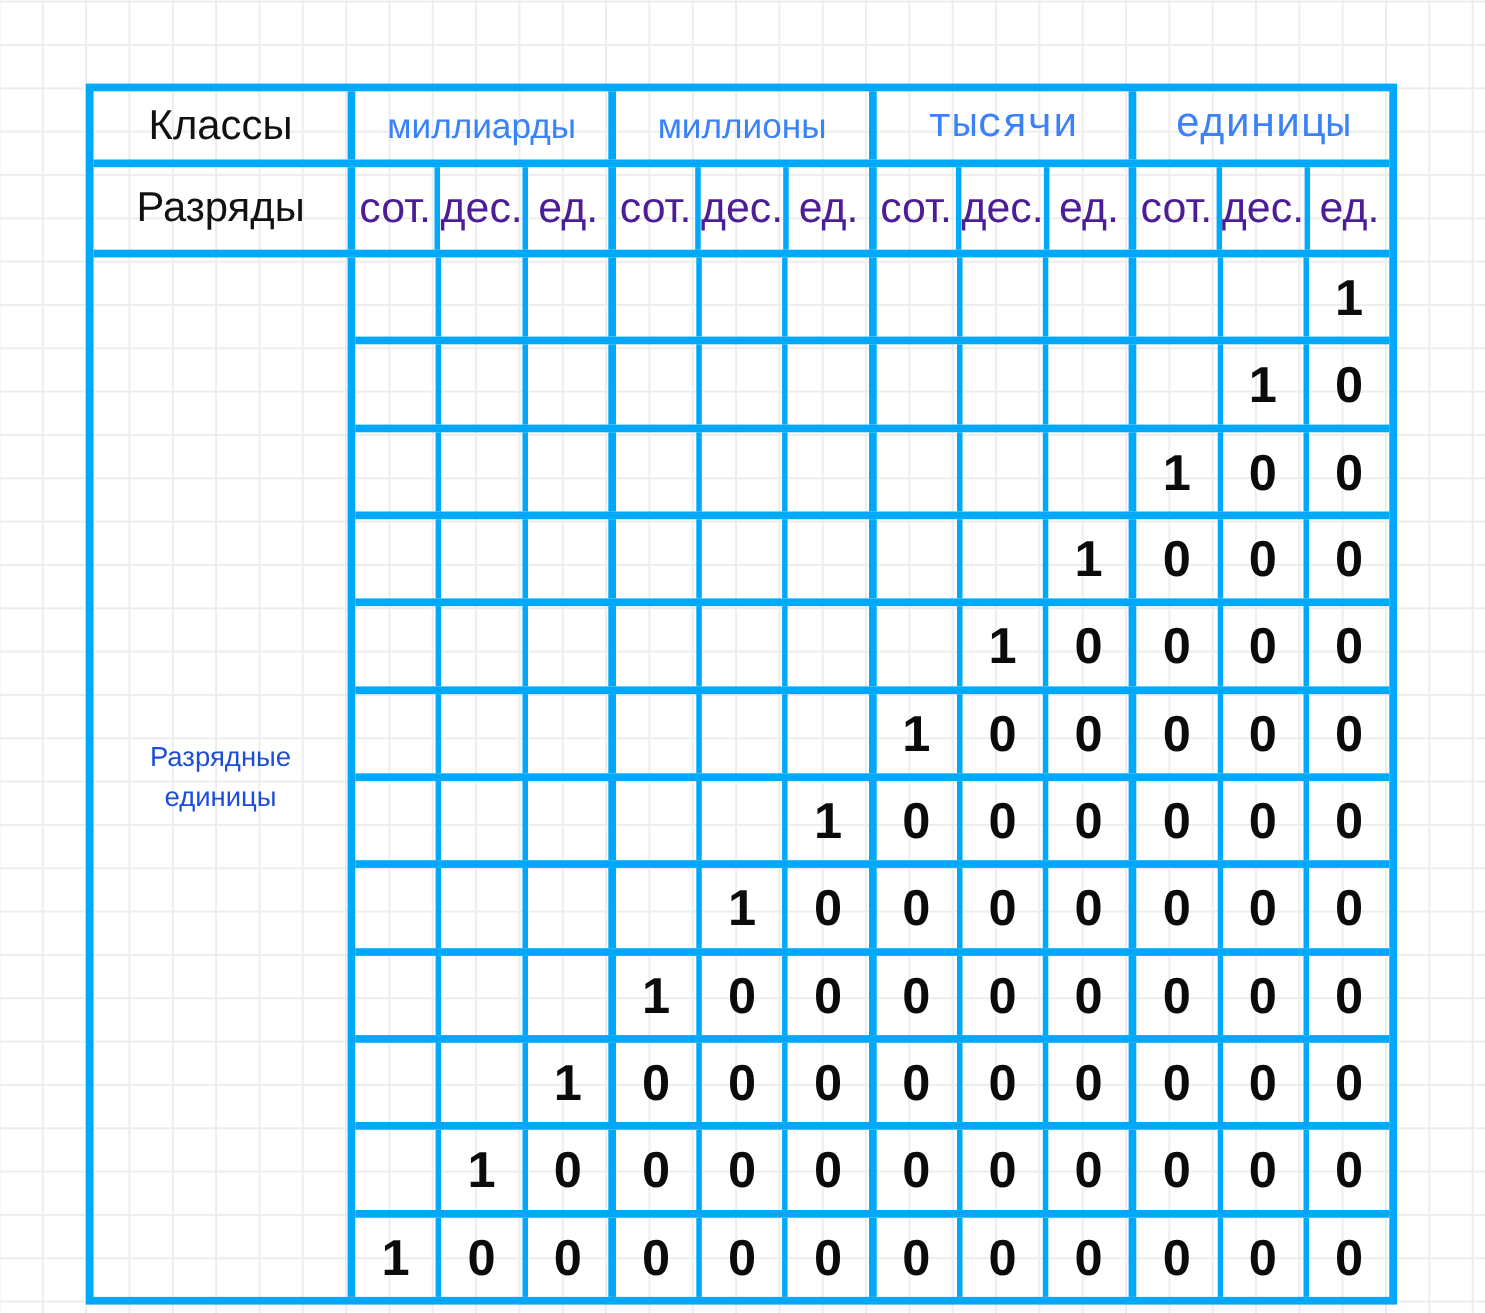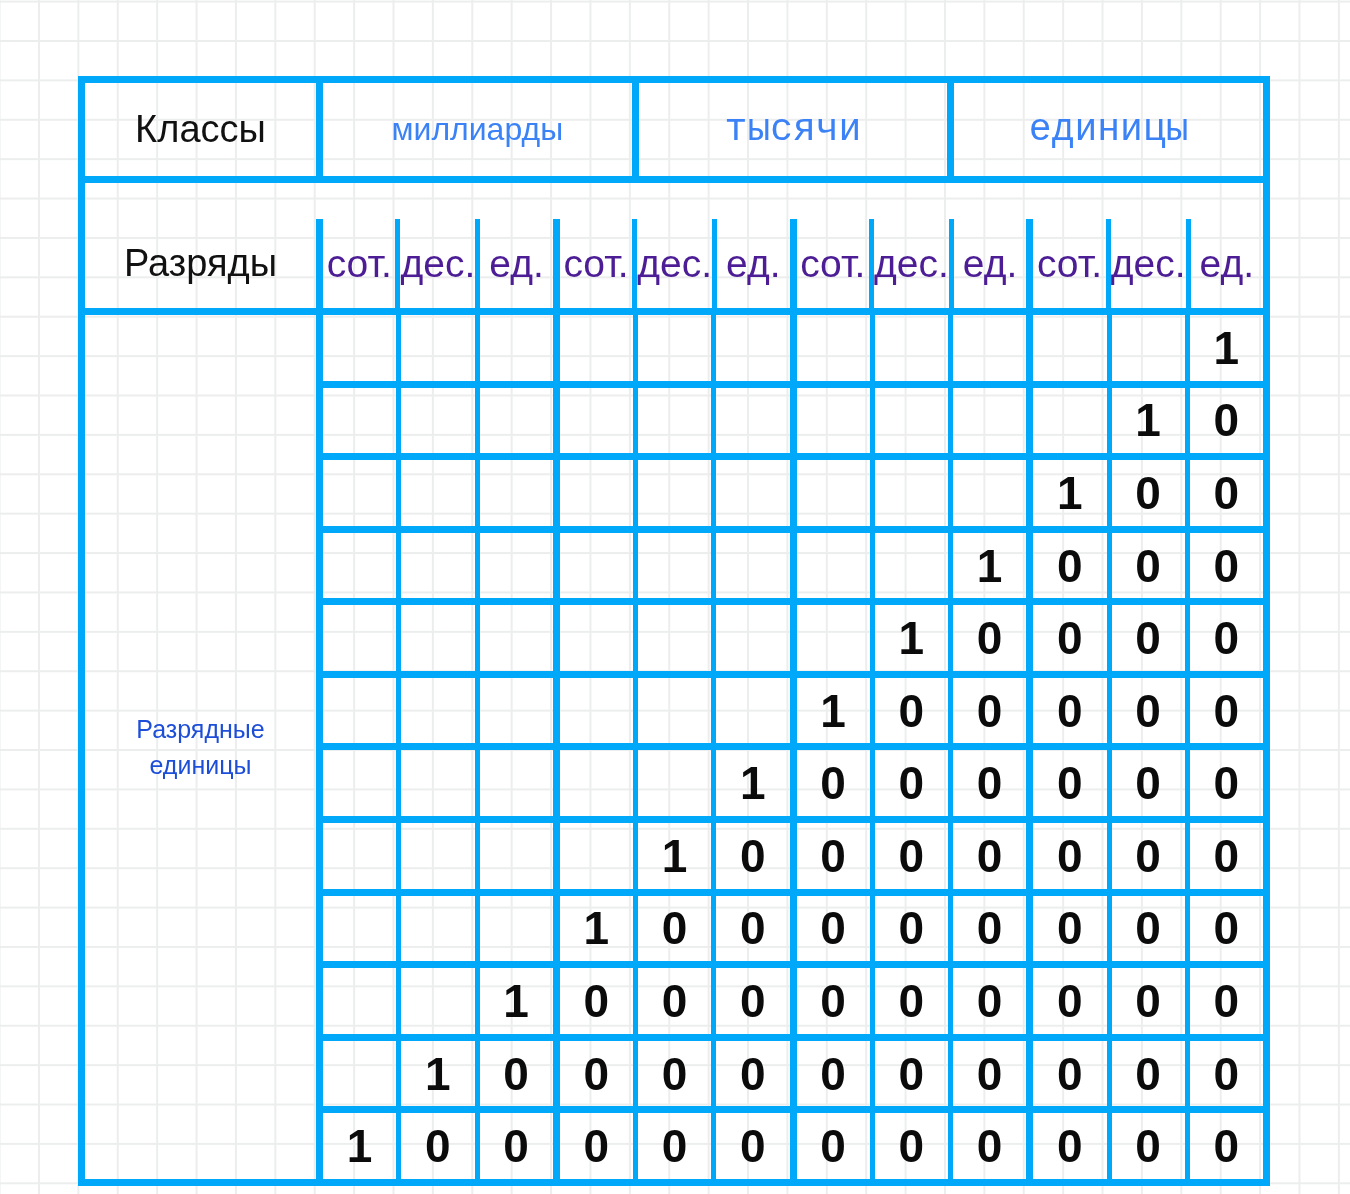--- a/index.html
+++ b/index.html
@@ -38,7 +38,7 @@
     box-sizing: border-box;
   }
   .hdr-row.classes {
-    height: 100px;
+    height: 69px;
     border-bottom: 7px solid #00a8fa;
   }
   .hdr-row.ranks {

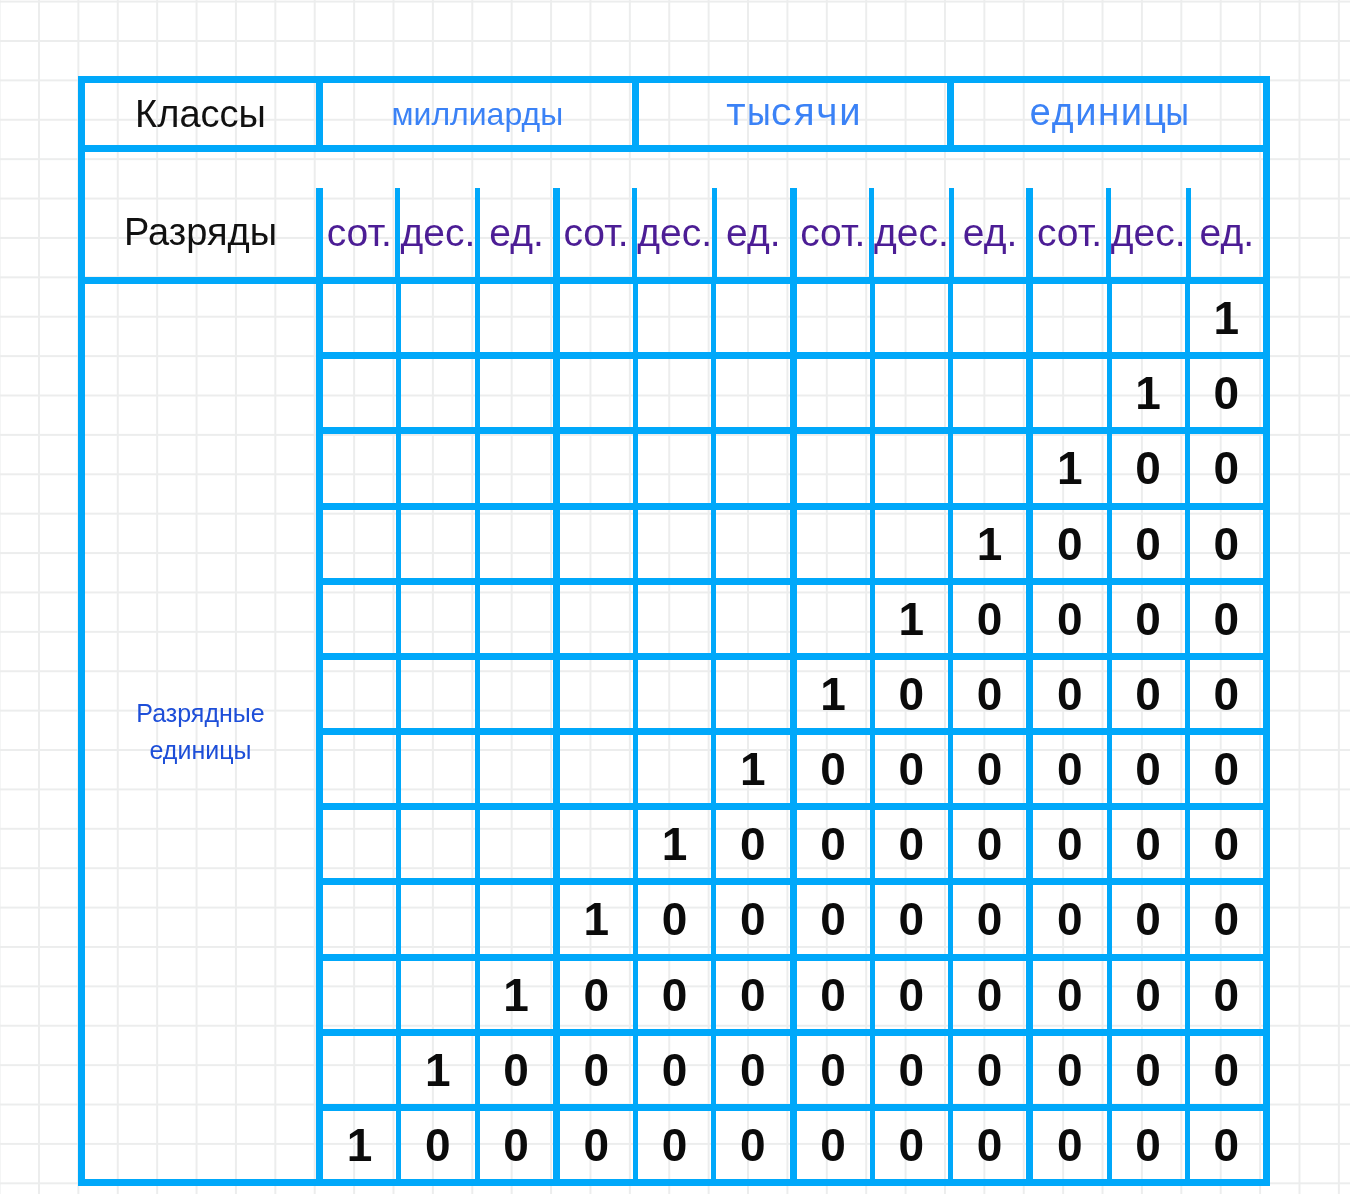--- a/index.html
+++ b/index.html
@@ -162,6 +162,7 @@
   <div class="hdr-row classes">
     <div class="label-cell">Классы</div>
     <div class="class-cell">миллиарды</div>
+    <div class="class-cell">миллионы</div>
     <div class="class-cell big">тысячи</div>
     <div class="class-cell big">единицы</div>
   </div>

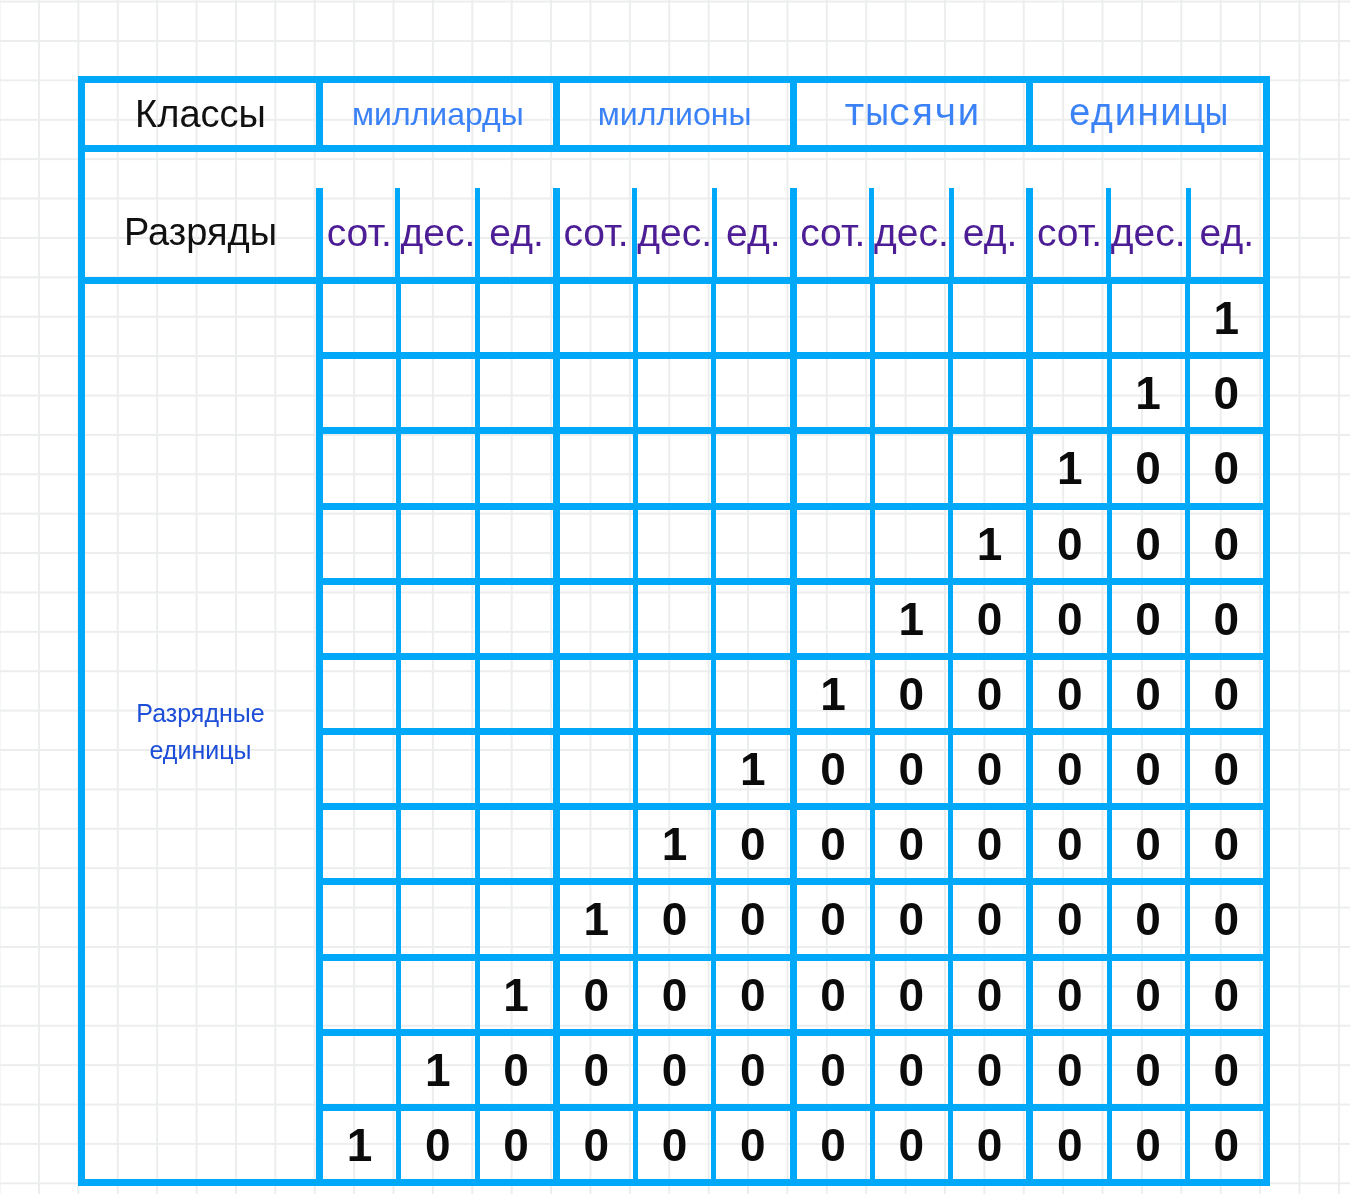--- a/index.html
+++ b/index.html
@@ -42,9 +42,8 @@
     border-bottom: 7px solid #00a8fa;
   }
   .hdr-row.ranks {
-    height: 96px;
+    height: 82px;
     border-bottom: 7px solid #00a8fa;
-    margin-top: 36px;
   }
 
   .label-cell {

